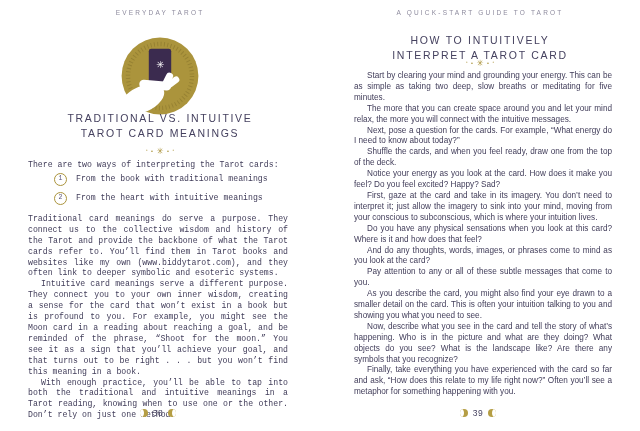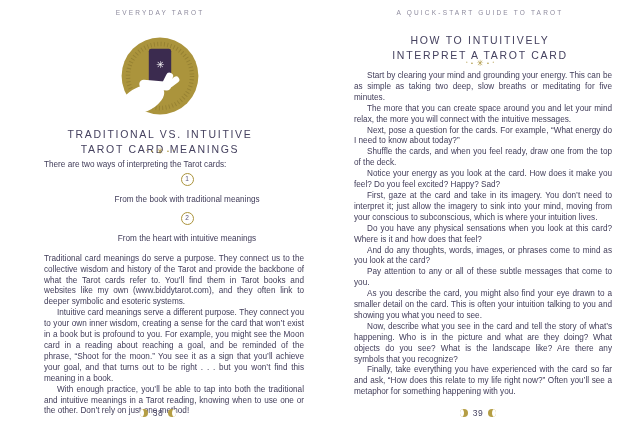--- a/index.html
+++ b/index.html
@@ -23,7 +23,7 @@
     position:absolute; left:0; right:0; text-align:center;
     font-size:10.5px; letter-spacing:1.7px; color:#45415f; line-height:14.5px; font-weight:400;
   }
-  .page.left  .page-title { top:127px; }
+  .page.left  .page-title { top:111px; }
   .page.right .page-title { top:33px; }
 
   .ornament {

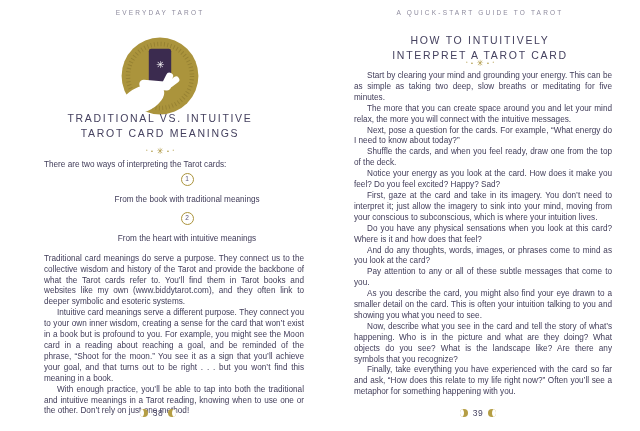--- a/index.html
+++ b/index.html
@@ -37,7 +37,7 @@
   .o-star { font-size:8.5px; line-height:8px; }
 
   .content { position:absolute; font-size:8.2px; line-height:10.9px; text-align:justify; color:#403c59; }
-  .page.left  .content { top:160px; left:44px;  width:260px; }
+  .page.left  .content { top:160px; left:28px;  width:260px;font-family:Liberation Mono, monospace; }
   .page.right .content { top:71px;  left:34px;  width:258px; }
 
   .content p { margin:0; }

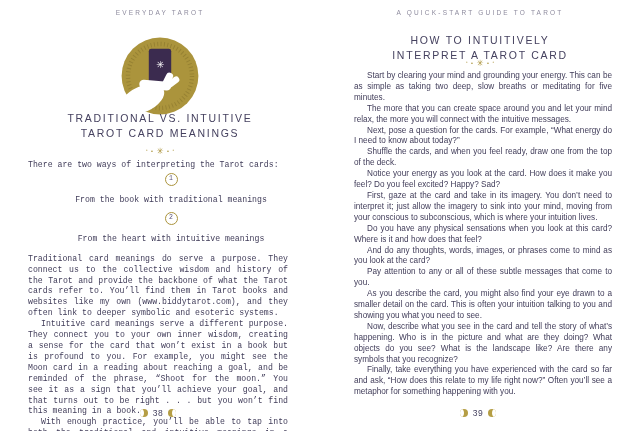--- a/index.html
+++ b/index.html
@@ -45,7 +45,7 @@
   .intro { margin-bottom:7px; text-align:left; }
 
   .t-list { margin:2px 0 9px 0; }
-  .t-item { display:flex; align-items:center; gap:9px; margin:0 0 6px 26px; text-align:left;flex-direction:column; }
+  .t-item { display:flex; align-items:center; gap:9px; margin:0 0 6px 26px; text-align:left; }
   .num-circle {
     width:11px; height:11px; border:1px solid #ab943c; border-radius:50%;
     display:inline-flex; align-items:center; justify-content:center;

